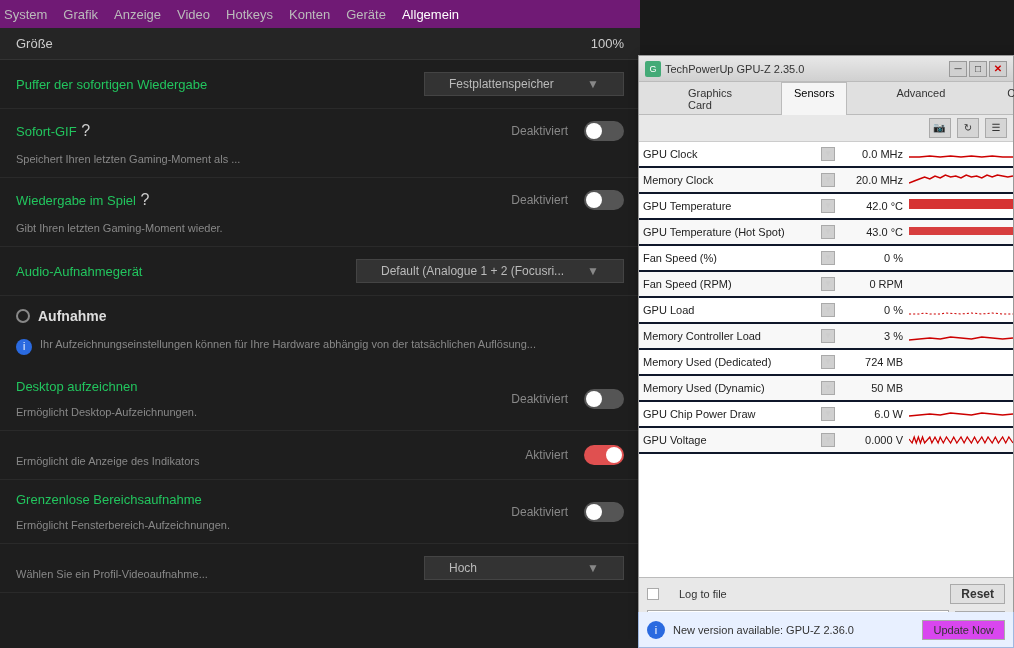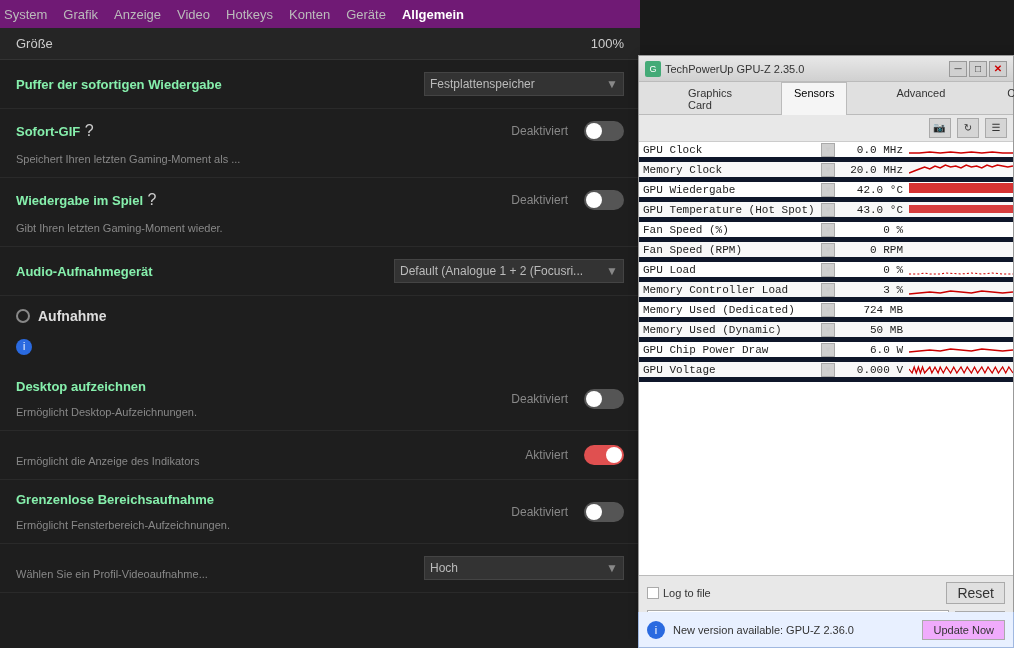--- a/index.html
+++ b/index.html
@@ -37,7 +37,7 @@
       color: #bbb;
     }
     .top-nav span { cursor: pointer; }
-    .top-nav span:last-child { color: #fff; font-weight: bold; }
+    .top-nav span:last-child { color: #fff; font-weight: normal; }
 
     
     .settings-area {

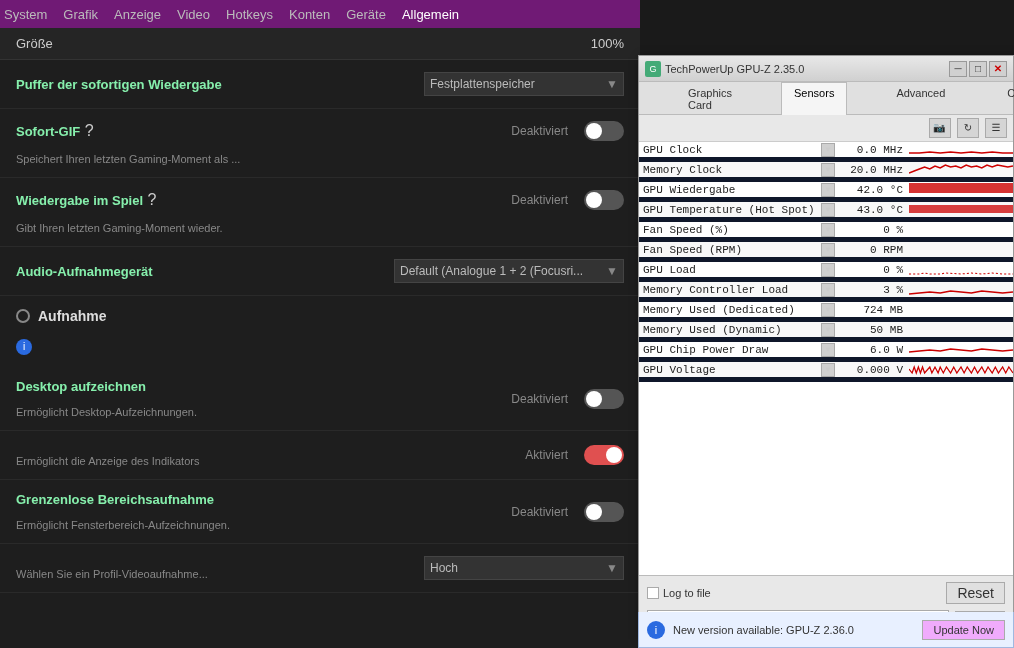--- a/index.html
+++ b/index.html
@@ -74,8 +74,8 @@
     }
     .setting-title {
       font-size: 13px;
-      font-weight: bold;
-      color: #86efac;
+      font-weight: normal;
+      color: #22c55e;
     }
     .setting-subtitle {
       font-size: 11px;

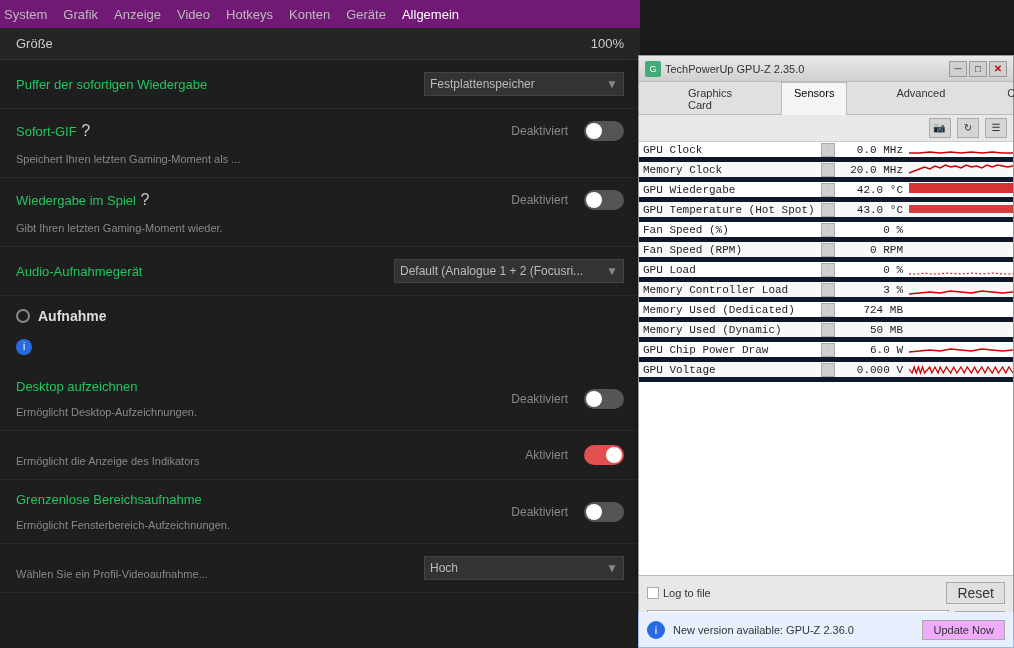--- a/index.html
+++ b/index.html
@@ -94,12 +94,13 @@
       align-items: center;
       background: #333;
       border: 1px solid #444;
-      padding: 4px 5px;
+      padding: 4px 24px;
       min-width: 200px;
       justify-content: space-between;
       font-size: 12px;
       color: #bbb;
       cursor: pointer;
+      gap: 23px;
     }
     .dropdown-control .arrow { color: #888; }
 

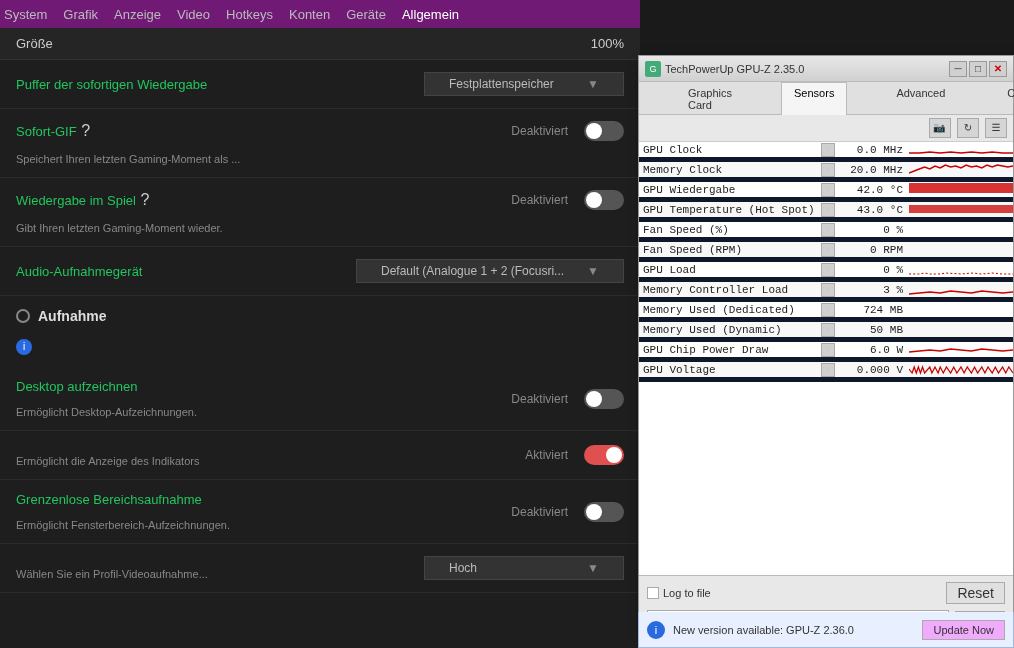--- a/index.html
+++ b/index.html
@@ -277,9 +277,8 @@
     .sensor-row {
       display: flex;
       align-items: center;
-      border-bottom: 5px solid #0f172a;
-      height: 20px;
-      font-family: Liberation Mono, monospace;
+      border-bottom: 2px solid #0f172a;
+      height: 26px;
     }
     .sensor-row:nth-child(even) { background: #f8f8f8; }
     .sensor-name-cell {

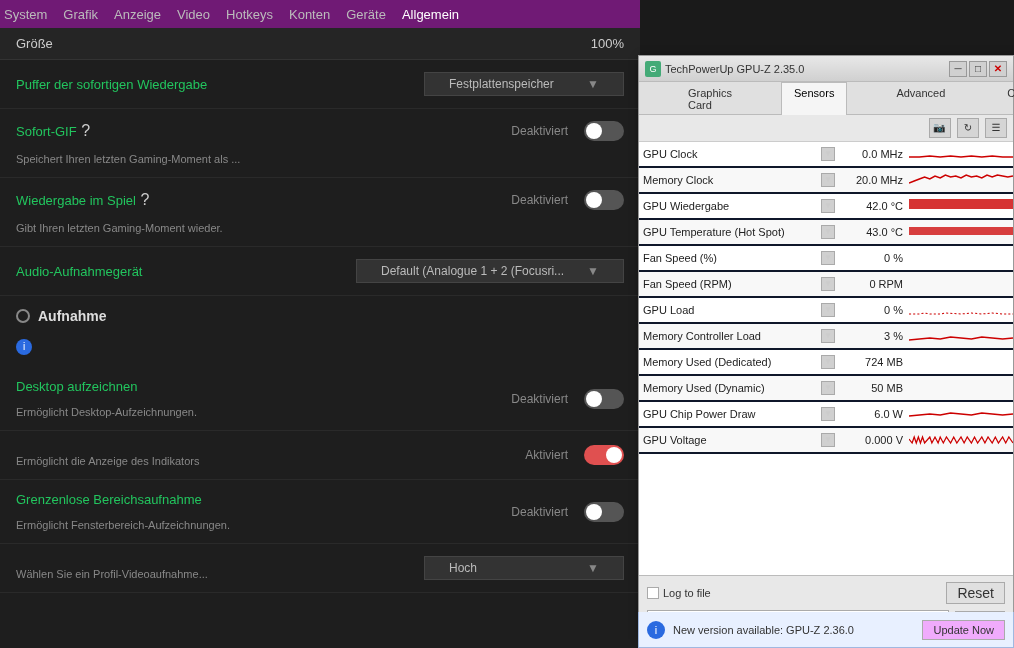--- a/index.html
+++ b/index.html
@@ -621,7 +621,7 @@
 
     <div class="sensor-row">
       <div class="sensor-name-cell">
-        <span class="sensor-name-text">GPU Wiedergabe</span>
+        <span class="sensor-name-text">GPU Temperature</span>
         <div class="sensor-dropdown-btn">▼</div>
       </div>
       <div class="sensor-value-cell">42.0 °C</div>

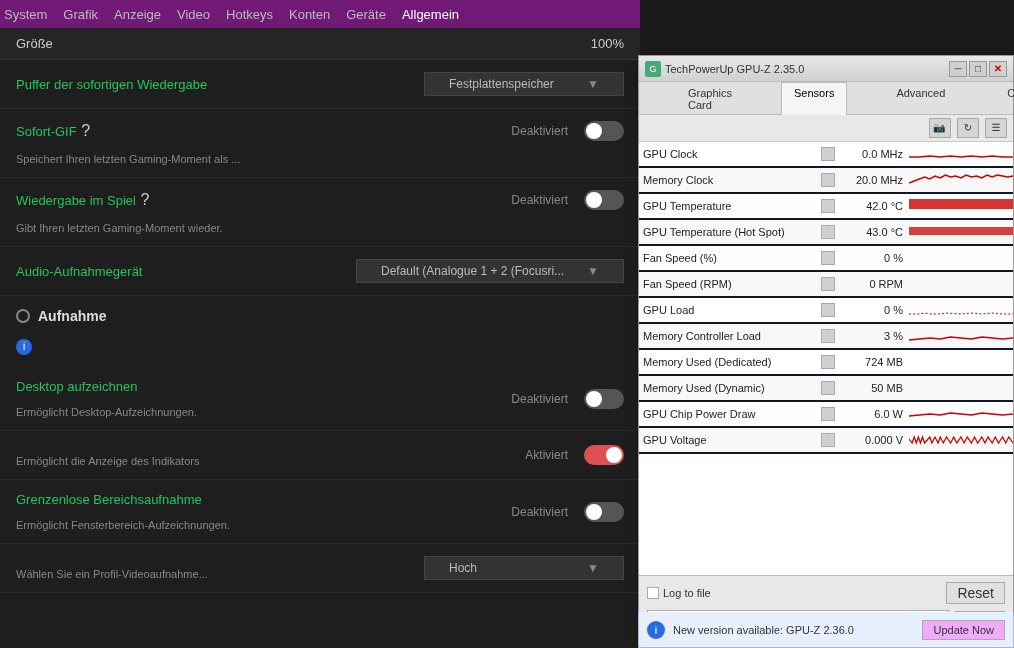--- a/index.html
+++ b/index.html
@@ -504,6 +504,7 @@
   </div>
   <div class="info-row">
     <div class="info-icon-blue">i</div>
+    <span>Ihr Aufzeichnungseinstellungen können für Ihre Hardware abhängig von der tatsächlichen Auflösung...</span>
   </div>
 
   <div class="setting-row">

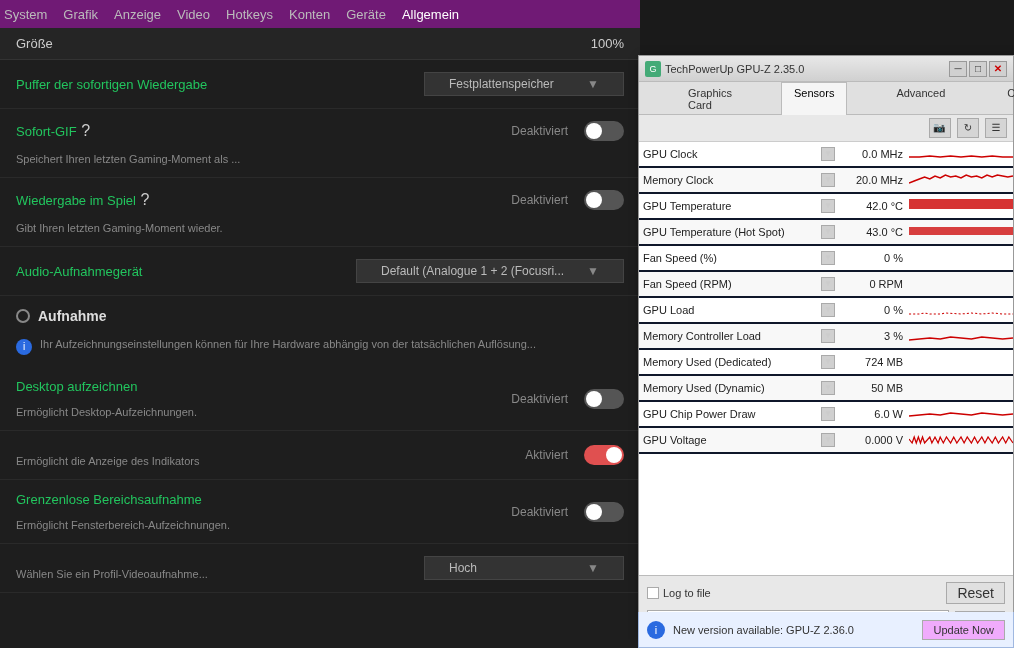--- a/index.html
+++ b/index.html
@@ -331,7 +331,7 @@
     .gpuz-log-row {
       display: flex;
       align-items: center;
-      gap: 4px;
+      gap: 20px;
       margin-bottom: 6px;
     }
     .gpuz-checkbox {

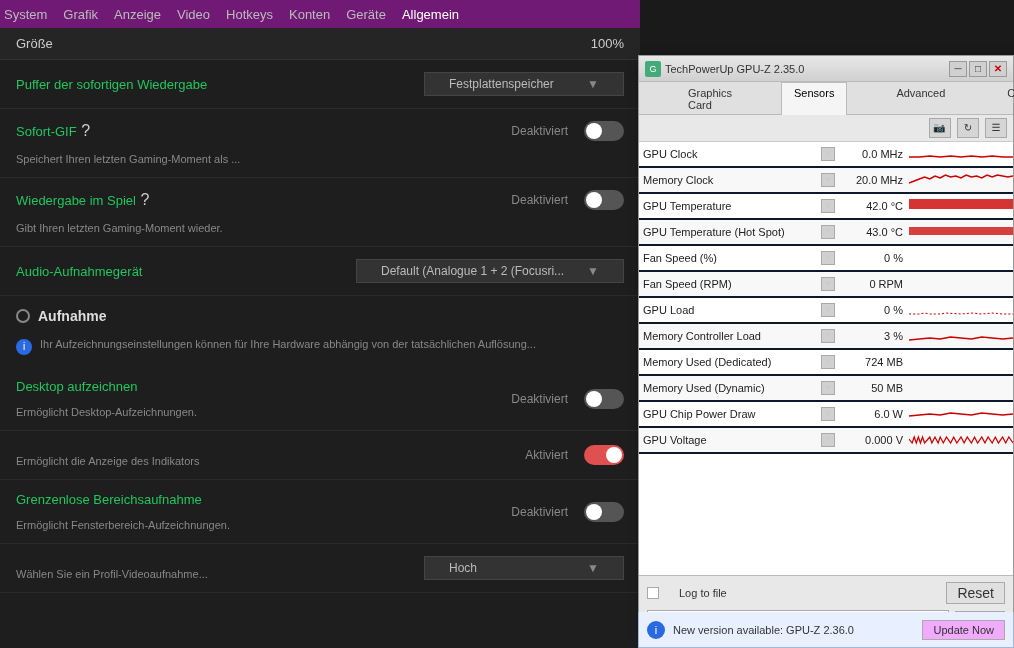--- a/index.html
+++ b/index.html
@@ -350,9 +350,10 @@
       padding: 2px 10px;
       background: #e0e0e0;
       border: 1px solid #aaa;
-      font-size: 14px;
-      cursor: pointer;
-      color: #333;
+      font-size: 12px;
+      cursor: pointer;
+      color: #333;
+      font-weight: bold;
     }
     .gpuz-device-row {
       display: flex;

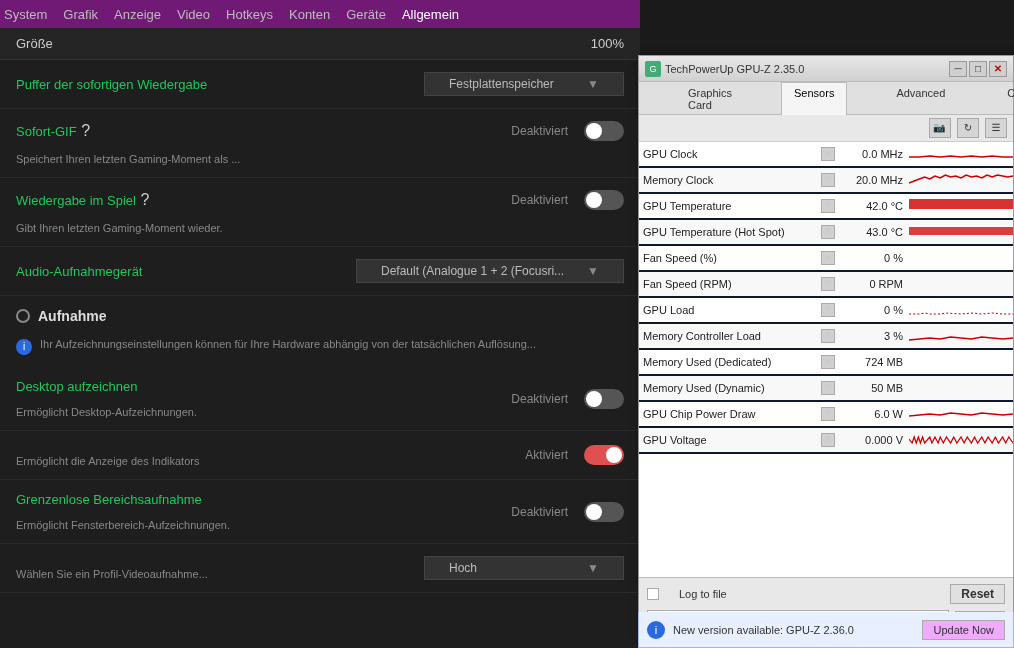--- a/index.html
+++ b/index.html
@@ -410,7 +410,7 @@
     }
     .update-now-btn {
       padding: 3px 10px;
-      background: #f0abfc;
+      background: #d946ef;
       border: 1px solid #aaa;
       font-size: 11px;
       cursor: pointer;

